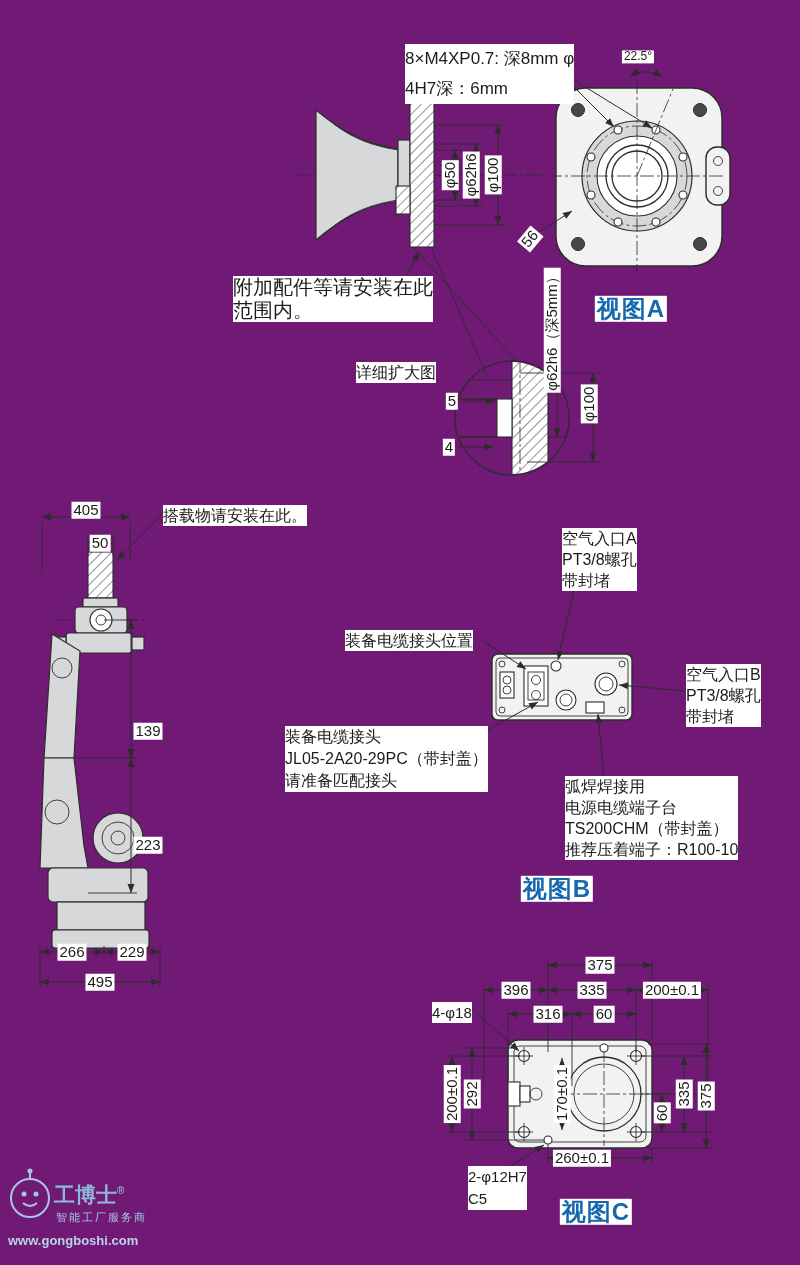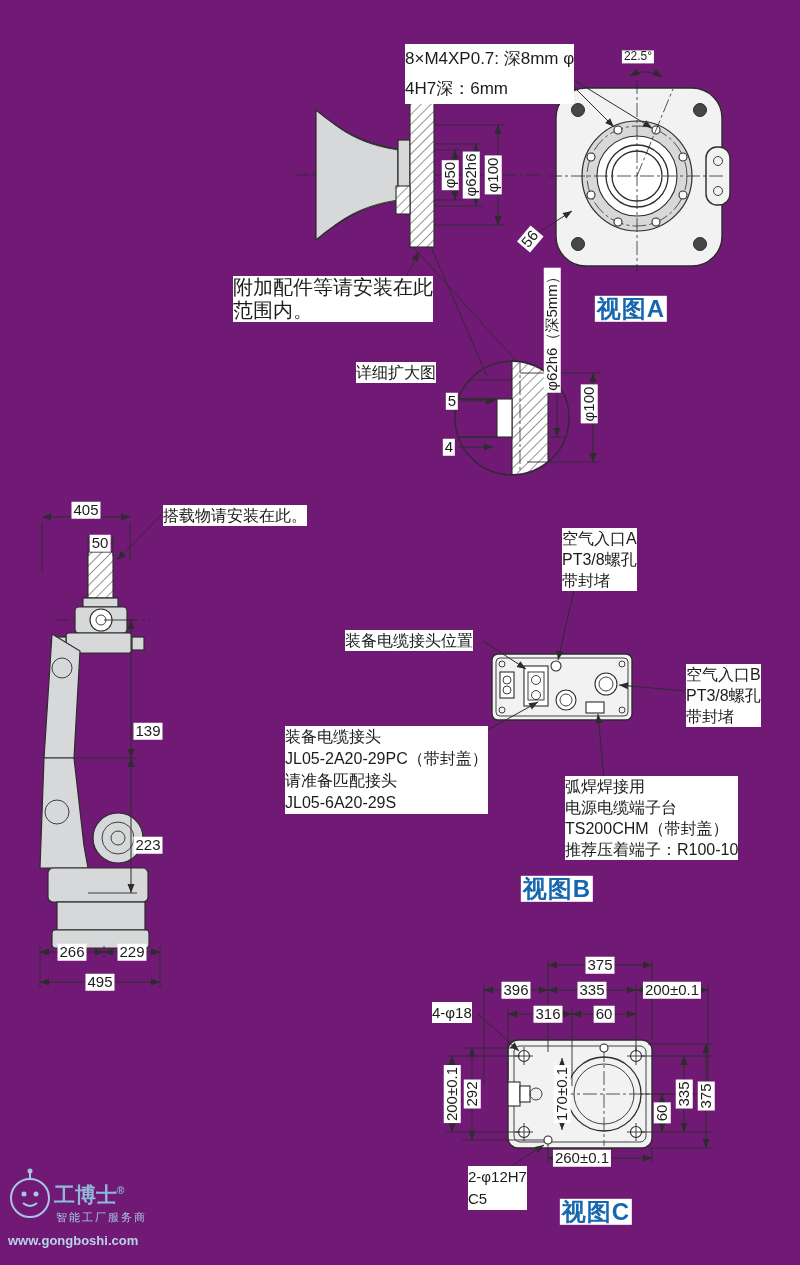--- a/index.html
+++ b/index.html
@@ -327,7 +327,6 @@
   <div>装备电缆接头</div>
   <div>JL05-2A20-29PC（带封盖）</div>
   <div>请准备匹配接头</div>
-  <div>JL05-6A20-29S</div>
 </div>
 <div class="blk" style="left:565px;top:776px;">
   <div>弧焊焊接用</div>

